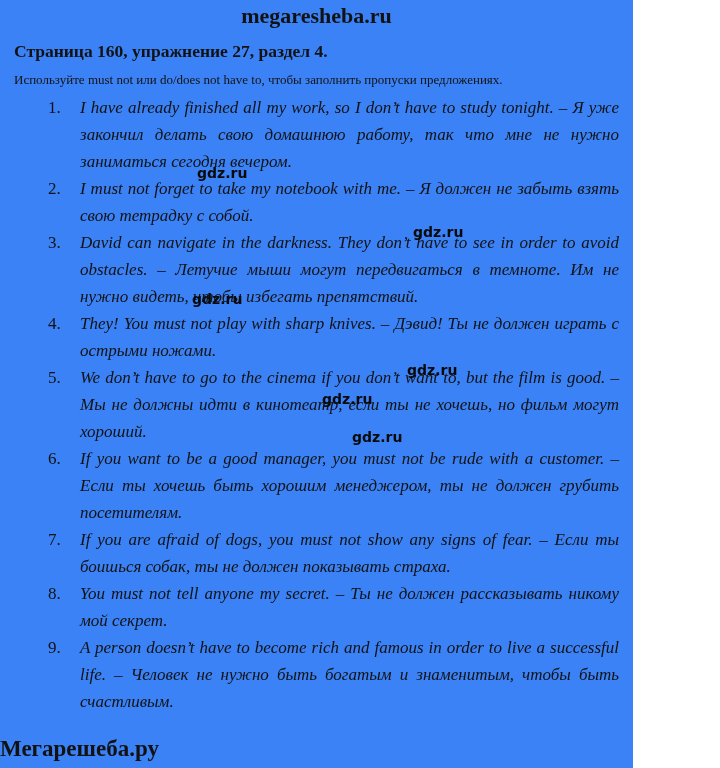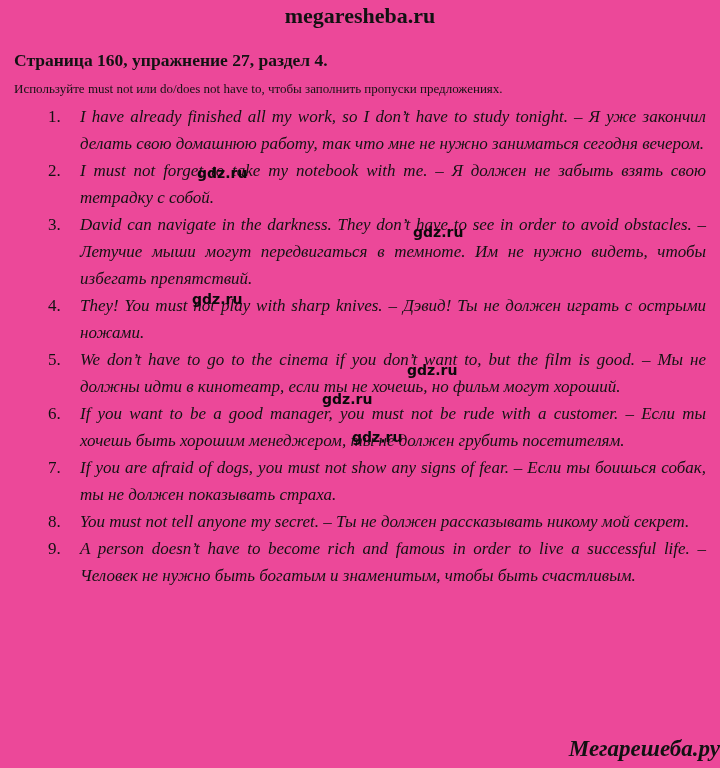--- a/index.html
+++ b/index.html
@@ -12,10 +12,10 @@
   }
   .page {
     position: relative;
-    width: 720px; height: 768px;
+    width: 633px; height: 768px;
     padding: 2px 14px 0 14px;
     overflow: hidden;
-    background: #ec4899;
+    background: #3b82f6;
   }
   .site-top {
     margin: 0;

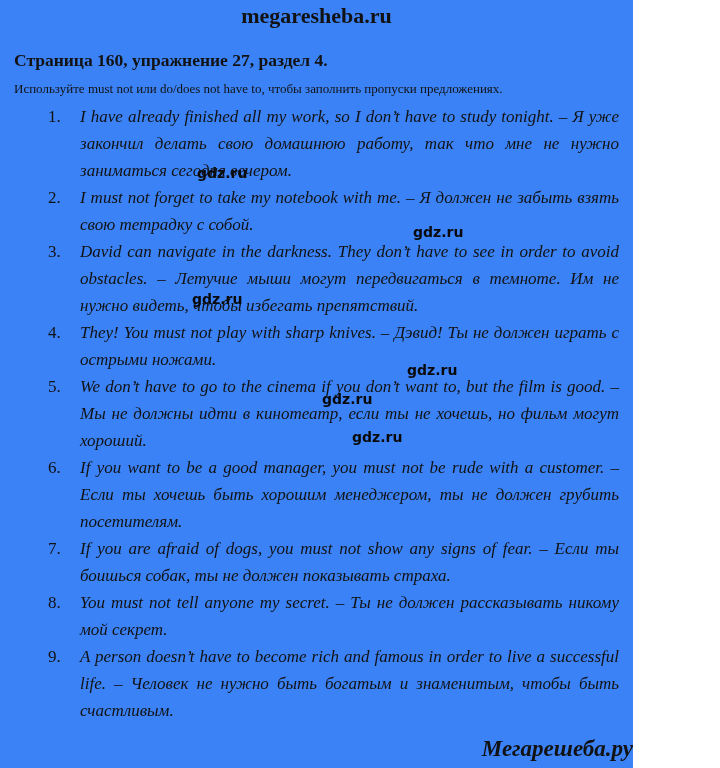--- a/index.html
+++ b/index.html
@@ -25,7 +25,7 @@
     line-height: 28px;
   }
   .heading {
-    margin: 18px 0 0 0;
+    margin: 9px 0 0 0;
     font-size: 17.5px;
     font-weight: bold;
     line-height: 25px;

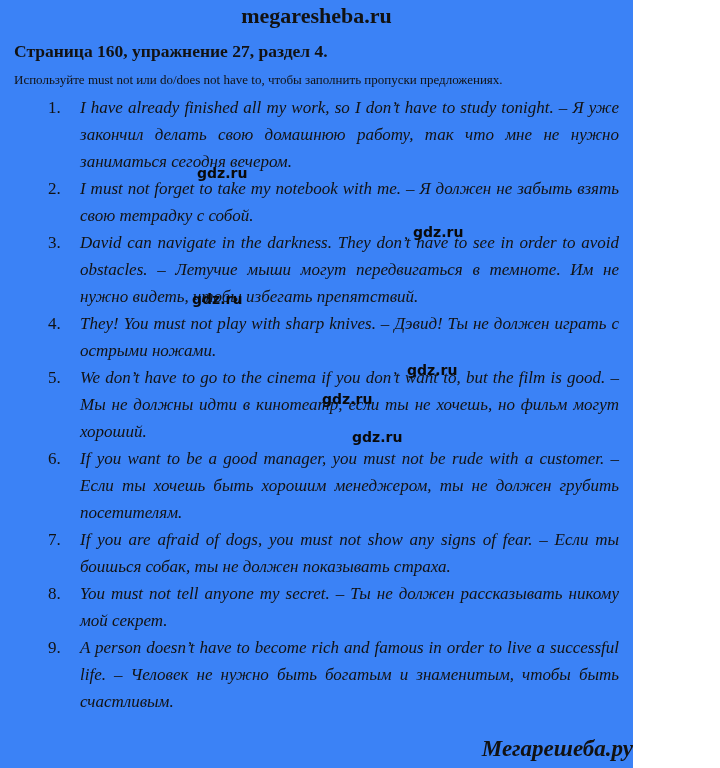--- a/index.html
+++ b/index.html
@@ -51,10 +51,9 @@
   .footer {
     position: absolute;
     left: 0; right: 0; bottom: 6px;
-    text-align: right;
+    text-align: left;
     font-size: 23px;
     font-weight: bold;
-    font-style: italic;
   }
   .wm {
     position: absolute;

